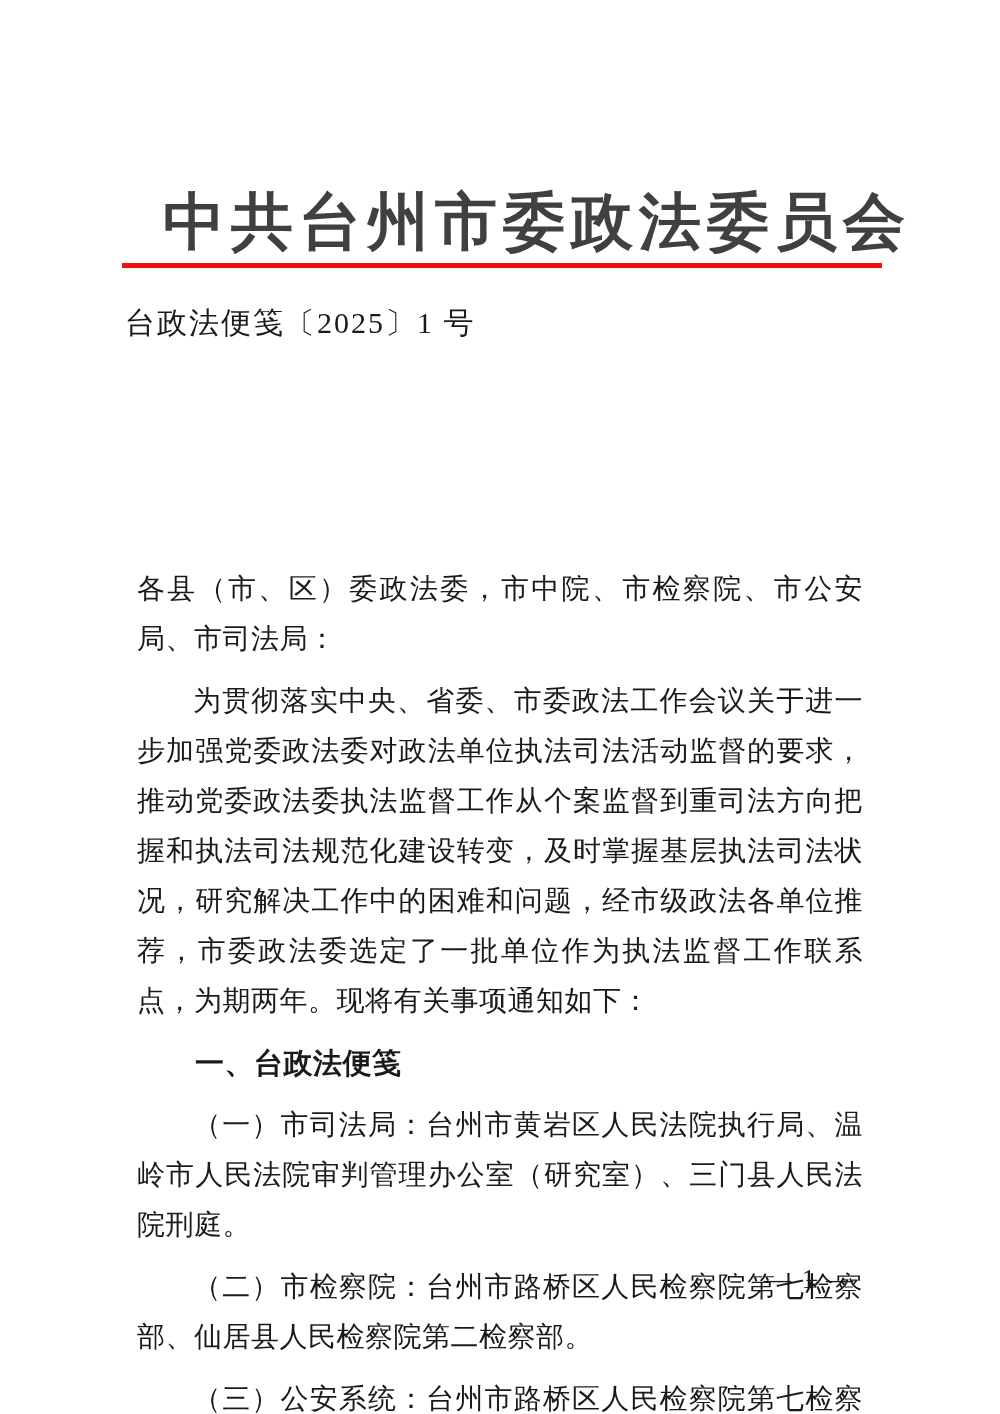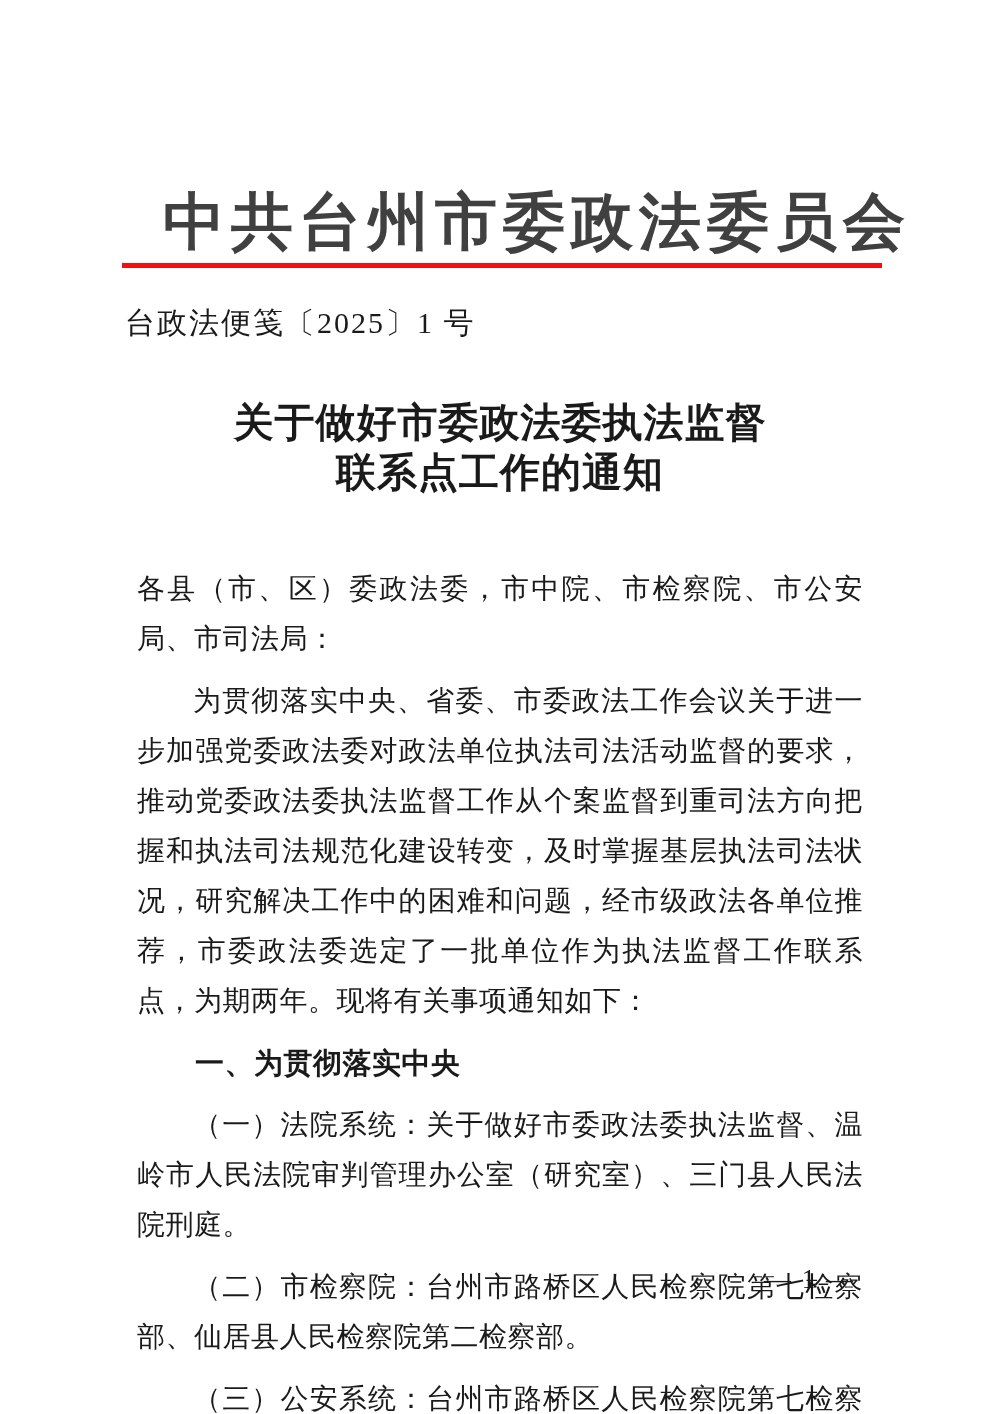--- a/index.html
+++ b/index.html
@@ -100,10 +100,6 @@
 
   <div class="doc-number">台政法便笺〔2025〕1 号</div>
 
-  <div class="doc-title">
-    <div>关于做好市委政法委执法监督</div>
-    <div>联系点工作的通知</div>
-  </div>
 
   <div class="body-text">
     <p>各县（市、区）委政法委，市中院、市检察院、市公安局、市司法局：</p>

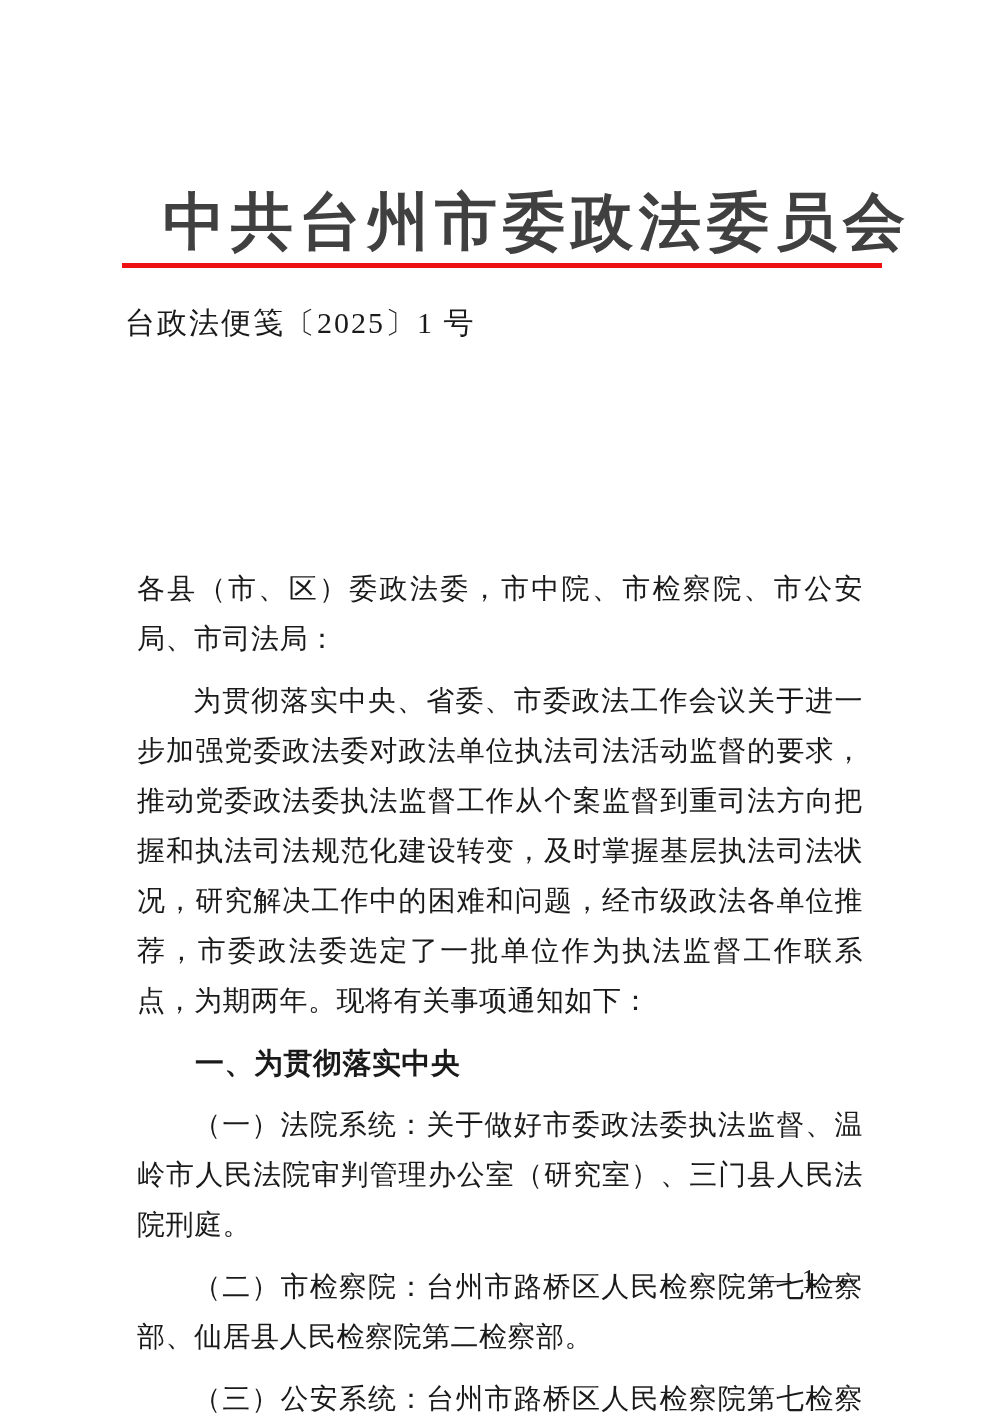--- a/index.html
+++ b/index.html
@@ -104,7 +104,7 @@
   <div class="body-text">
     <p>各县（市、区）委政法委，市中院、市检察院、市公安局、市司法局：</p>
     <p class="indent">为贯彻落实中央、省委、市委政法工作会议关于进一步加强党委政法委对政法单位执法司法活动监督的要求，推动党委政法委执法监督工作从个案监督到重司法方向把握和执法司法规范化建设转变，及时掌握基层执法司法状况，研究解决工作中的困难和问题，经市级政法各单位推荐，市委政法委选定了一批单位作为执法监督工作联系点，为期两年。现将有关事项通知如下：</p>
-    <p class="indent section-heading">一、为贯彻落实中央</p>
+    <p class="indent section-heading">一、台政法便笺</p>
     <p class="indent">（一）法院系统：关于做好市委政法委执法监督、温岭市人民法院审判管理办公室（研究室）、三门县人民法院刑庭。</p>
     <p class="indent">（二）市检察院：台州市路桥区人民检察院第七检察部、仙居县人民检察院第二检察部。</p>
     <p class="indent">（三）公安系统：台州市路桥区人民检察院第七检察部、</p>

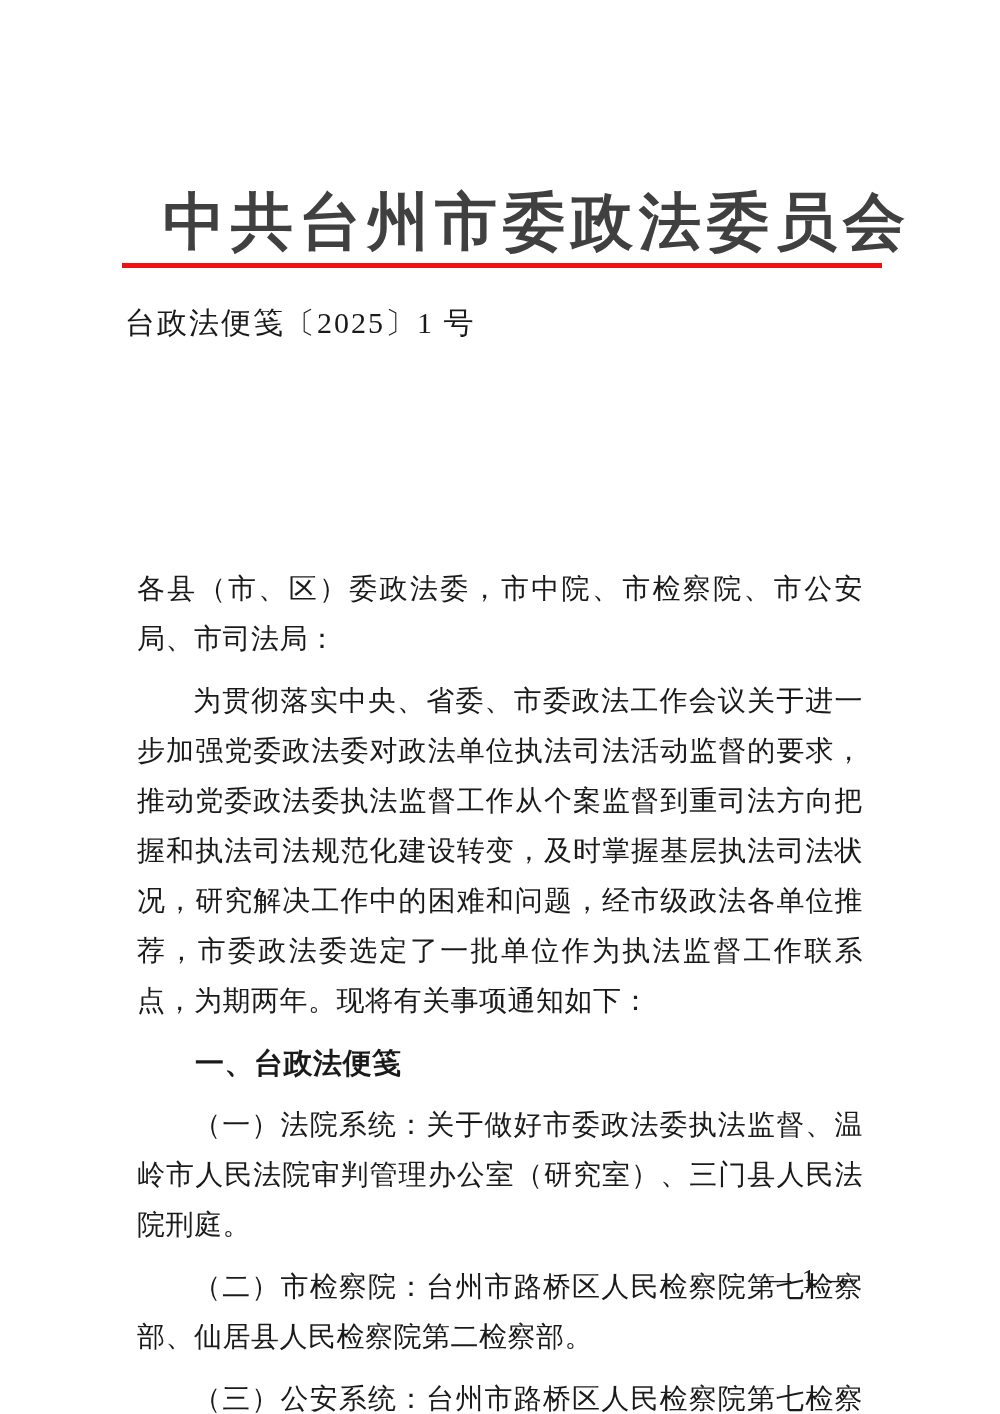--- a/index.html
+++ b/index.html
@@ -105,7 +105,7 @@
     <p>各县（市、区）委政法委，市中院、市检察院、市公安局、市司法局：</p>
     <p class="indent">为贯彻落实中央、省委、市委政法工作会议关于进一步加强党委政法委对政法单位执法司法活动监督的要求，推动党委政法委执法监督工作从个案监督到重司法方向把握和执法司法规范化建设转变，及时掌握基层执法司法状况，研究解决工作中的困难和问题，经市级政法各单位推荐，市委政法委选定了一批单位作为执法监督工作联系点，为期两年。现将有关事项通知如下：</p>
     <p class="indent section-heading">一、台政法便笺</p>
-    <p class="indent">（一）法院系统：关于做好市委政法委执法监督、温岭市人民法院审判管理办公室（研究室）、三门县人民法院刑庭。</p>
+    <p class="indent">（一）市司法局：台州市黄岩区人民法院执行局、温岭市人民法院审判管理办公室（研究室）、三门县人民法院刑庭。</p>
     <p class="indent">（二）市检察院：台州市路桥区人民检察院第七检察部、仙居县人民检察院第二检察部。</p>
     <p class="indent">（三）公安系统：台州市路桥区人民检察院第七检察部、</p>
   </div>

